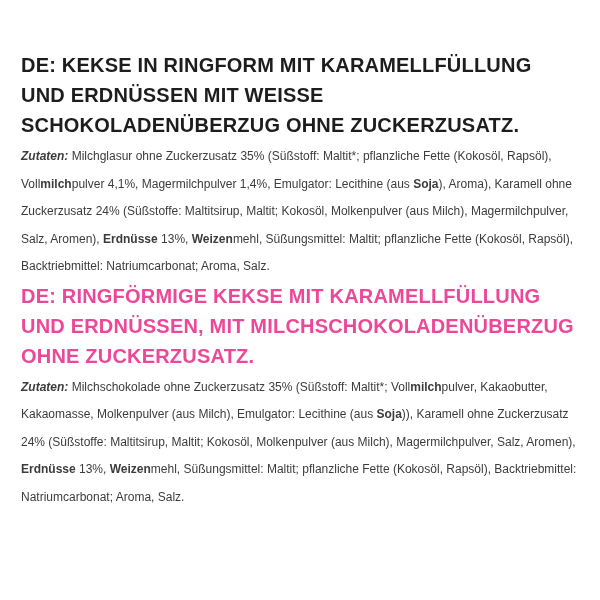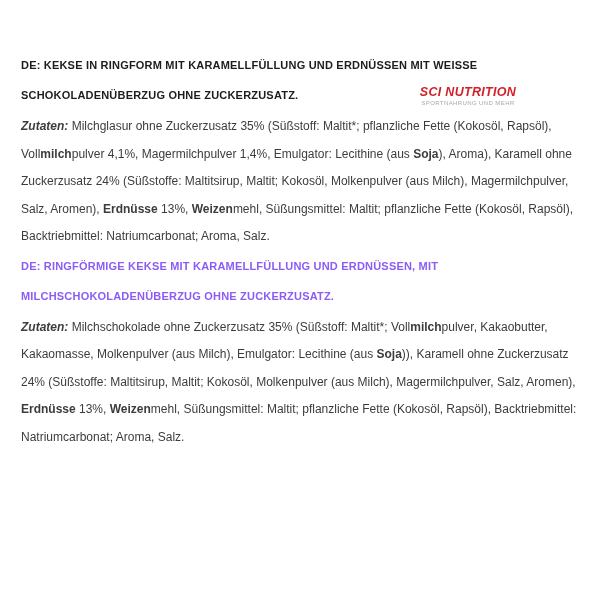--- a/index.html
+++ b/index.html
@@ -13,7 +13,7 @@
   .page { position: absolute; inset: 0; background: #ffffff; }
   .content { position: absolute; left: 21px; top: 50px; width: 558px; }
   .heading {
-    font-size: 11px;
+    font-size: 20px;
     font-weight: bold;
     line-height: 30px;
     color: #1d1d1d;

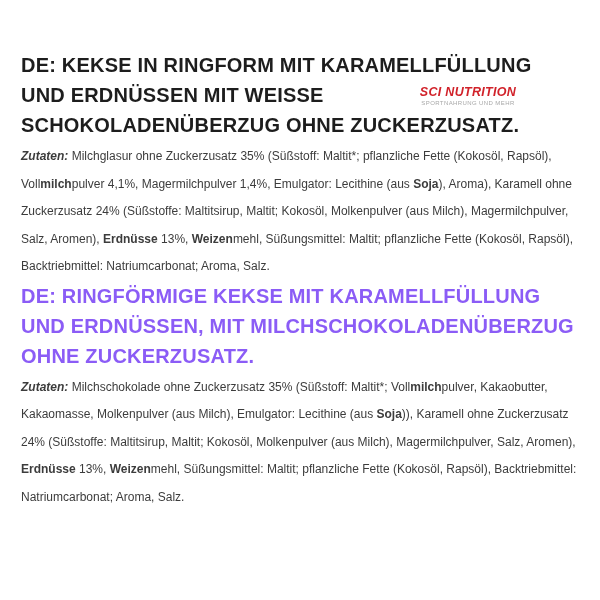--- a/index.html
+++ b/index.html
@@ -68,10 +68,6 @@
 
   </div>
 
-  <div class="watermark">
-    <div class="wm-name" style="color: rgb(209, 34, 42);">SCI NUTRITION</div>
-    <div class="wm-tagline" style="color: rgb(168, 168, 168);">SPORTNAHRUNG UND MEHR</div>
-  </div>
 </div>
 
 </body></html>

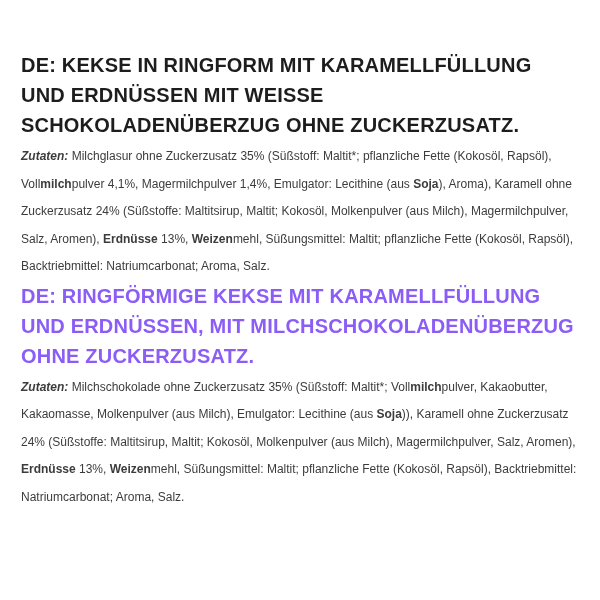--- a/index.html
+++ b/index.html
@@ -62,7 +62,7 @@
     </section>
 
     <section>
-      <h2 class="heading" style="color: #8b5cf6;">DE: RINGFÖRMIGE KEKSE MIT KARAMELLFÜLLUNG UND ERDNÜSSEN, MIT MILCHSCHOKOLADENÜBERZUG OHNE ZUCKERZUSATZ.</h2>
+      <h2 class="heading" style="color: #ec4899;">DE: RINGFÖRMIGE KEKSE MIT KARAMELLFÜLLUNG UND ERDNÜSSEN, MIT MILCHSCHOKOLADENÜBERZUG OHNE ZUCKERZUSATZ.</h2>
       <p class="ingredients" style="color: rgb(60, 60, 60);"><span class="label">Zutaten:</span><span> Milchschokolade ohne Zuckerzusatz 35% (Süßstoff: Maltit*; Voll</span><span class="b">milch</span><span>pulver, Kakaobutter, Kakaomasse, Molkenpulver (aus Milch), Emulgator: Lecithine (aus </span><span class="b">Soja</span><span>)), Karamell ohne Zuckerzusatz 24% (Süßstoffe: Maltitsirup, Maltit; Kokosöl, Molkenpulver (aus Milch), Magermilchpulver, Salz, Aromen), </span><span class="b">Erdnüsse</span><span> 13%, </span><span class="b">Weizen</span><span>mehl, Süßungsmittel: Maltit; pflanzliche Fette (Kokosöl, Rapsöl), Backtriebmittel: Natriumcarbonat; Aroma, Salz.</span></p>
     </section>
 

